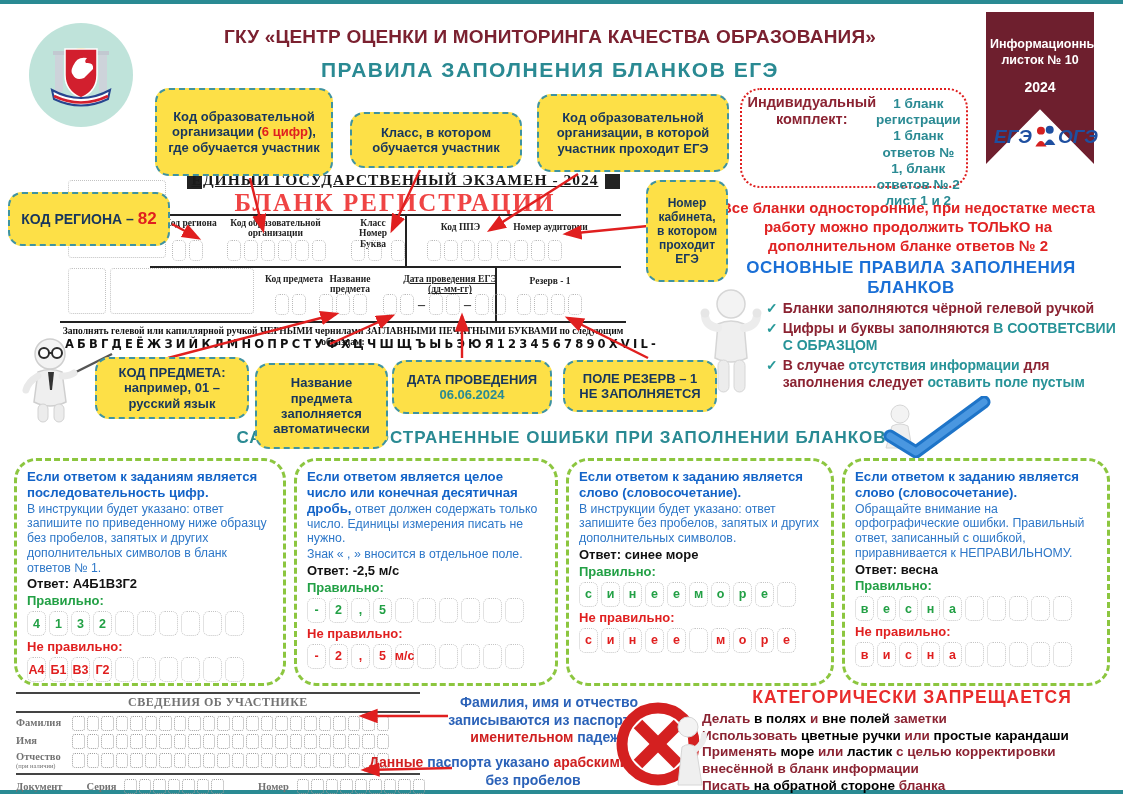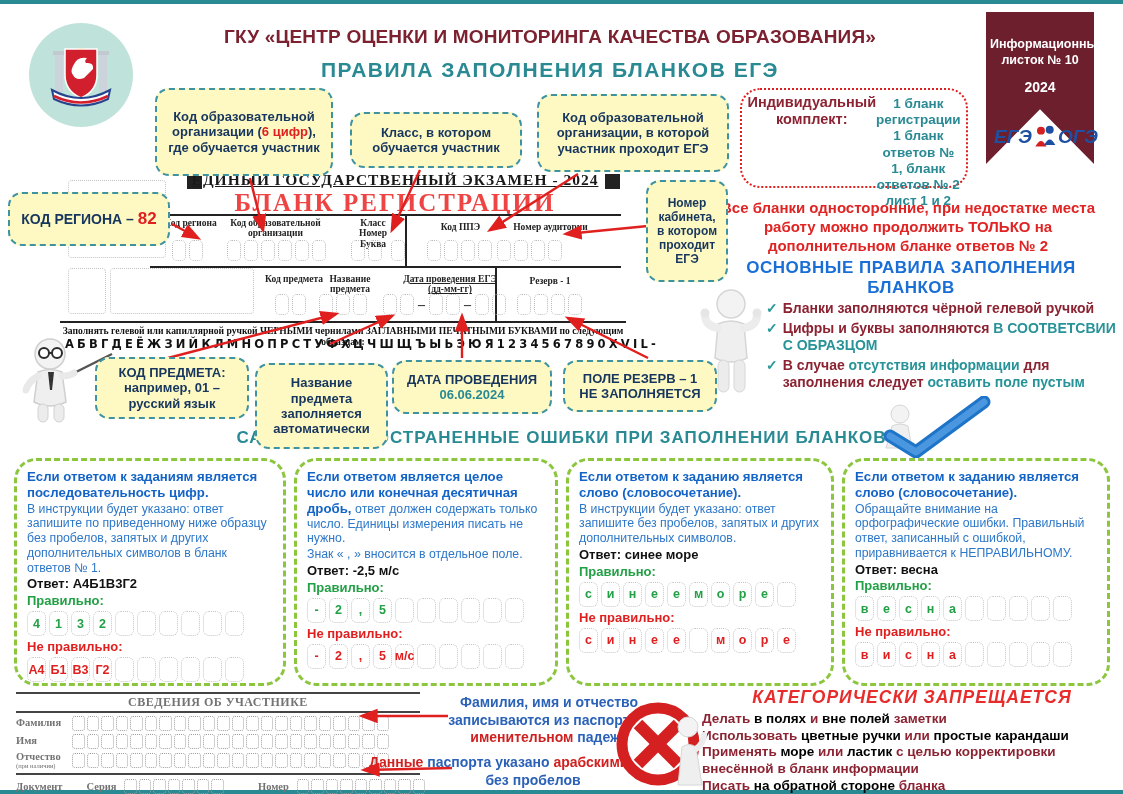--- a/index.html
+++ b/index.html
@@ -21,7 +21,7 @@
         justify-content:center;gap:1px;}
   .logo .lt{font-weight:bold;font-style:italic;font-size:19px;color:#1e4fa0;}
   
-  .callout{position:absolute;border:2px dashed #3f93a0;border-radius:14px;background:#fef9c3;
+  .callout{position:absolute;border:2px dashed #3f93a0;border-radius:14px;background:#fde047;
            color:#17365d;font-weight:bold;text-align:center;display:flex;flex-direction:column;
            align-items:center;justify-content:center;padding:5px 8px;font-size:13px;
            line-height:1.18;z-index:40;box-sizing:border-box;}

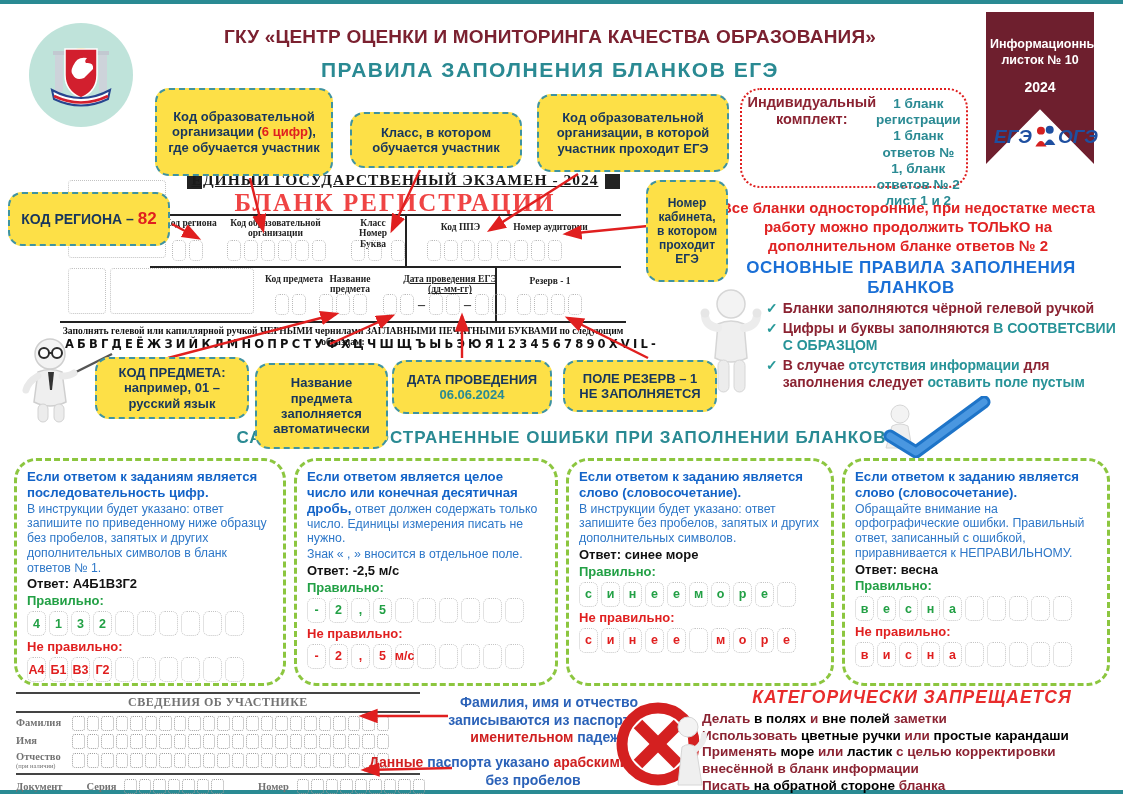--- a/index.html
+++ b/index.html
@@ -91,7 +91,7 @@
   .c-blue{color:#2b62b8;}
   .c-redb{color:#d02020;}
   .proh-title{left:712px;top:687px;width:400px;text-align:center;color:#e82c2c;font-weight:bold;
-              font-size:17.5px;letter-spacing:1px;font-style:italic;}
+              font-size:17.5px;letter-spacing:1px;}
   .proh{left:702px;top:711px;width:418px;}
   .proh .pi{font-weight:bold;font-size:13.5px;line-height:1.24;}
   

